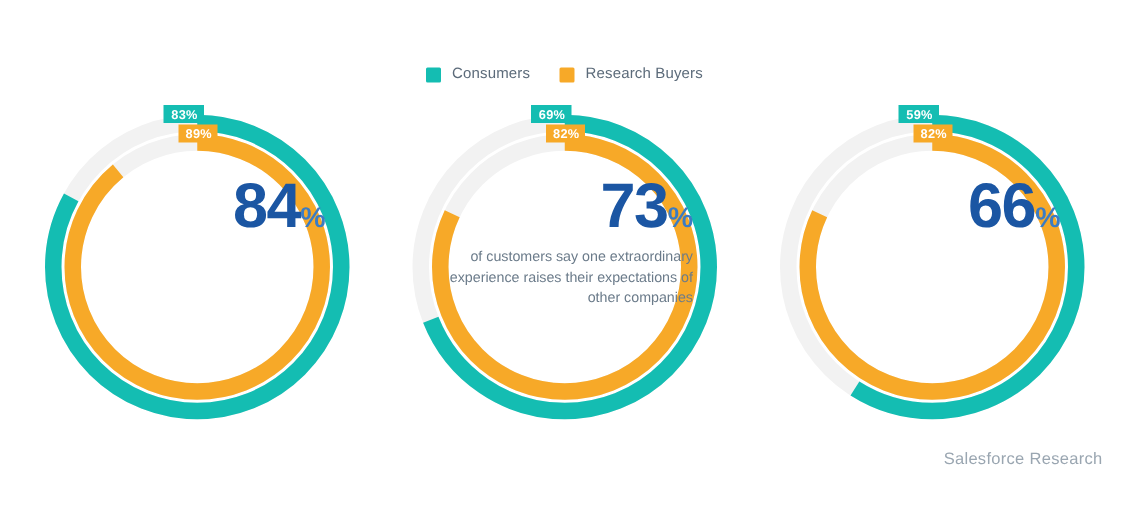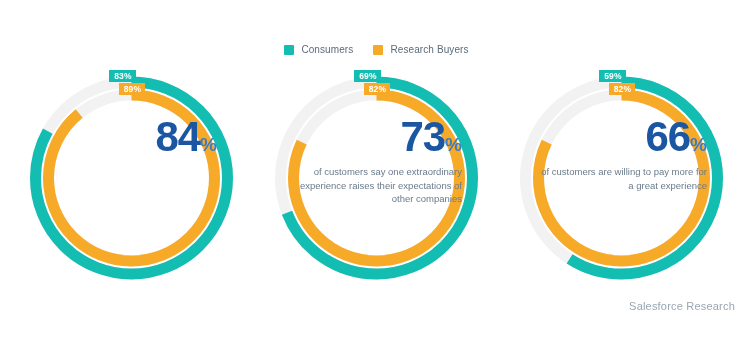--- a/index.html
+++ b/index.html
@@ -202,7 +202,6 @@
       <div>
         <span class="big-number">66</span><span class="pct-sign">%</span>
       </div>
-      <div class="caption">of customers are willing to pay more for a great experience</div>
     </div>
   </div>
 

